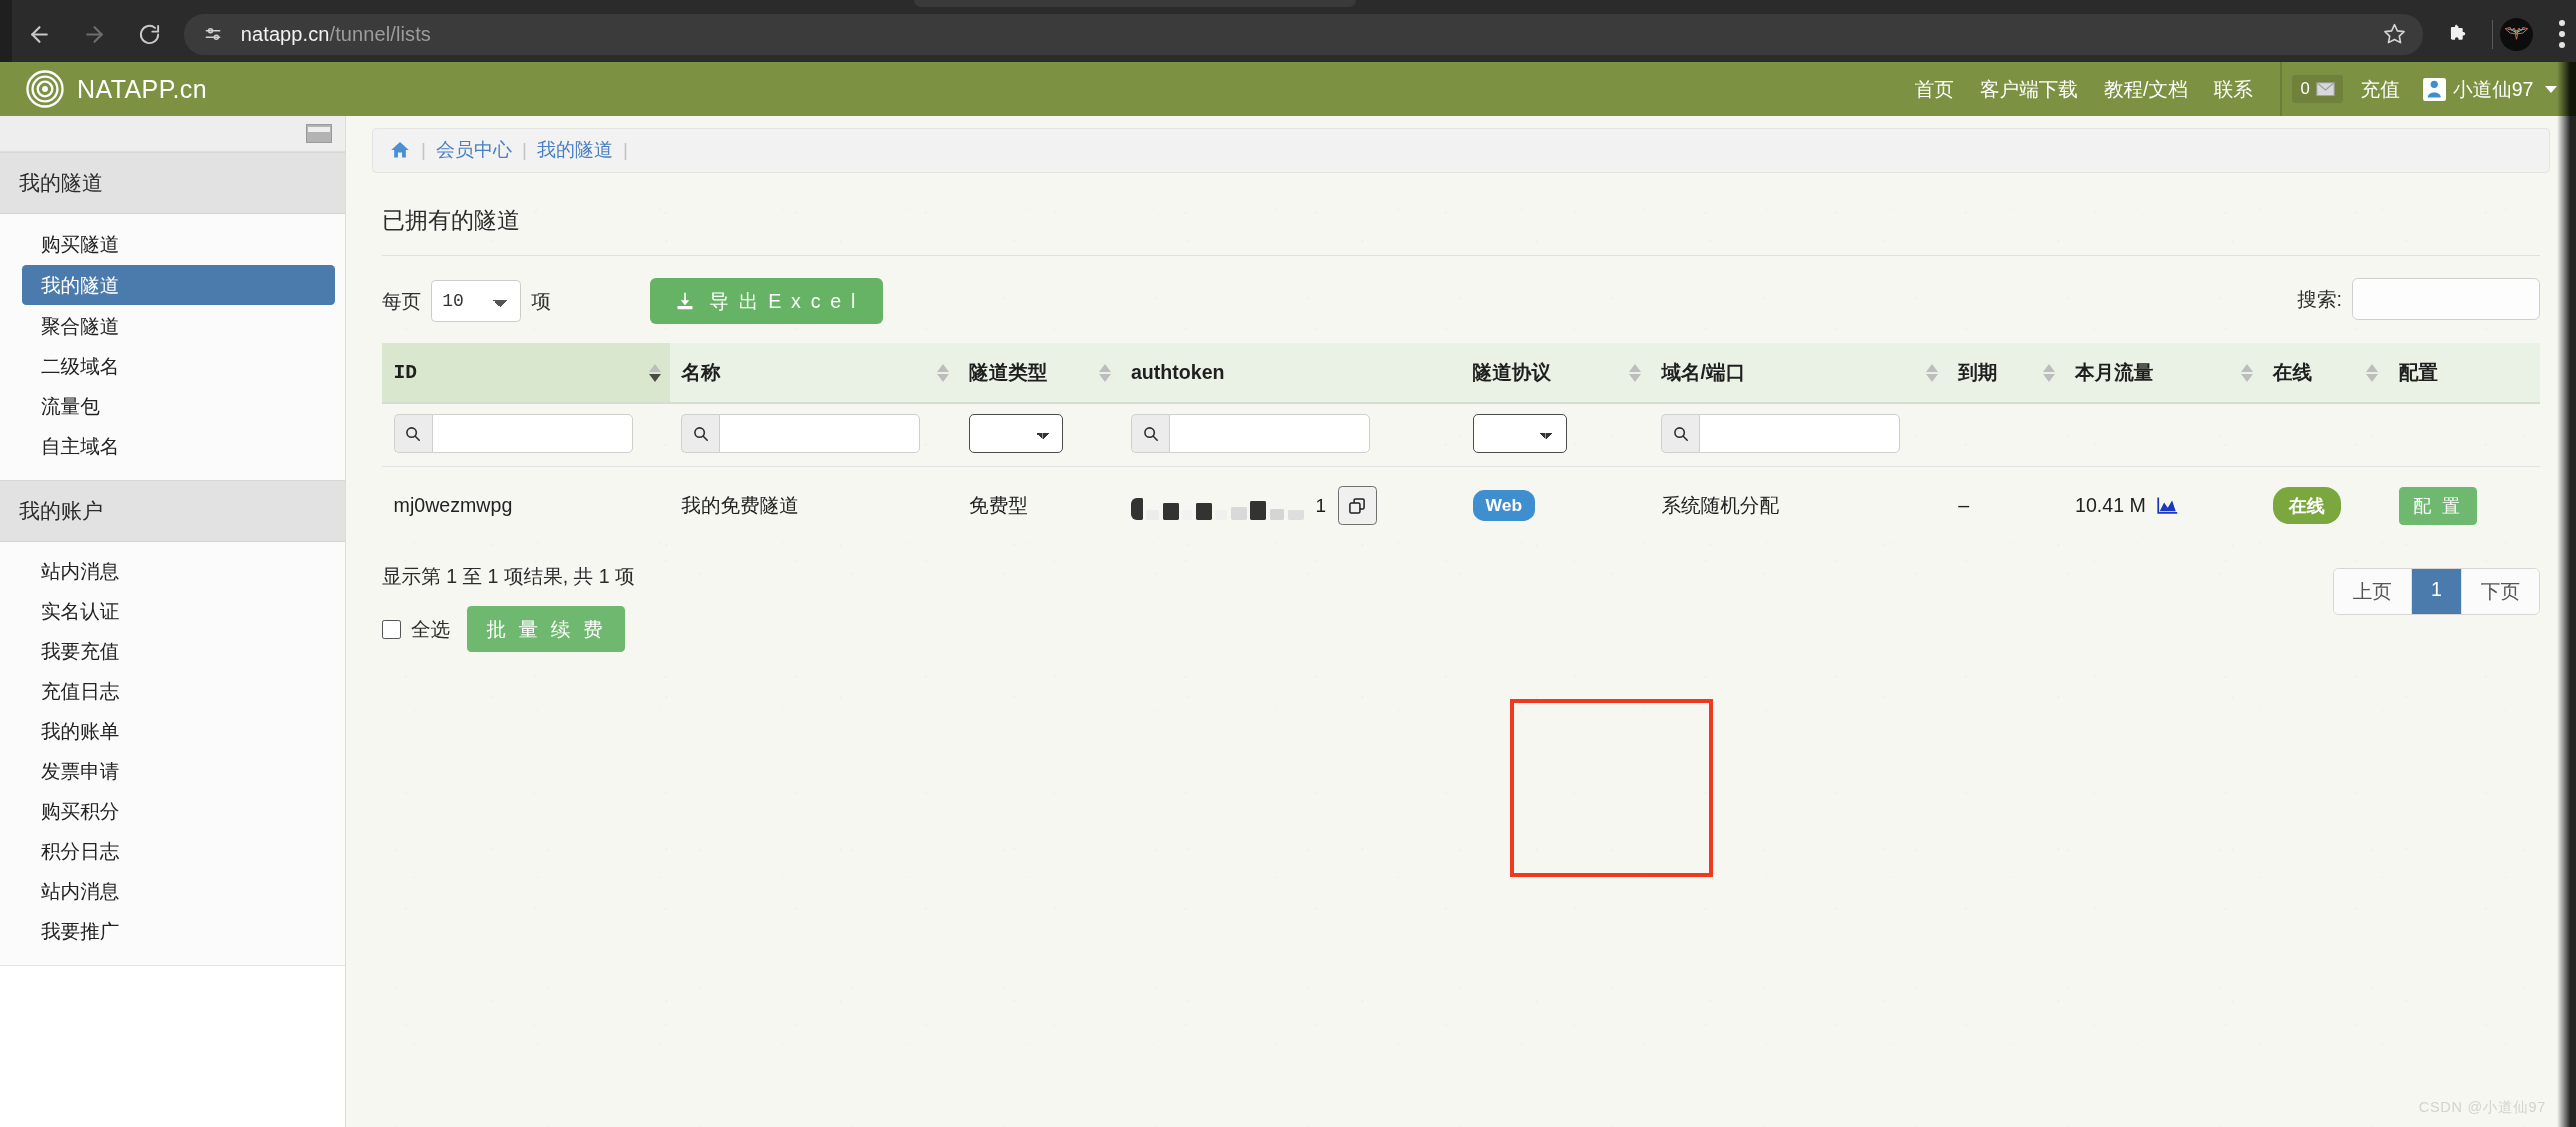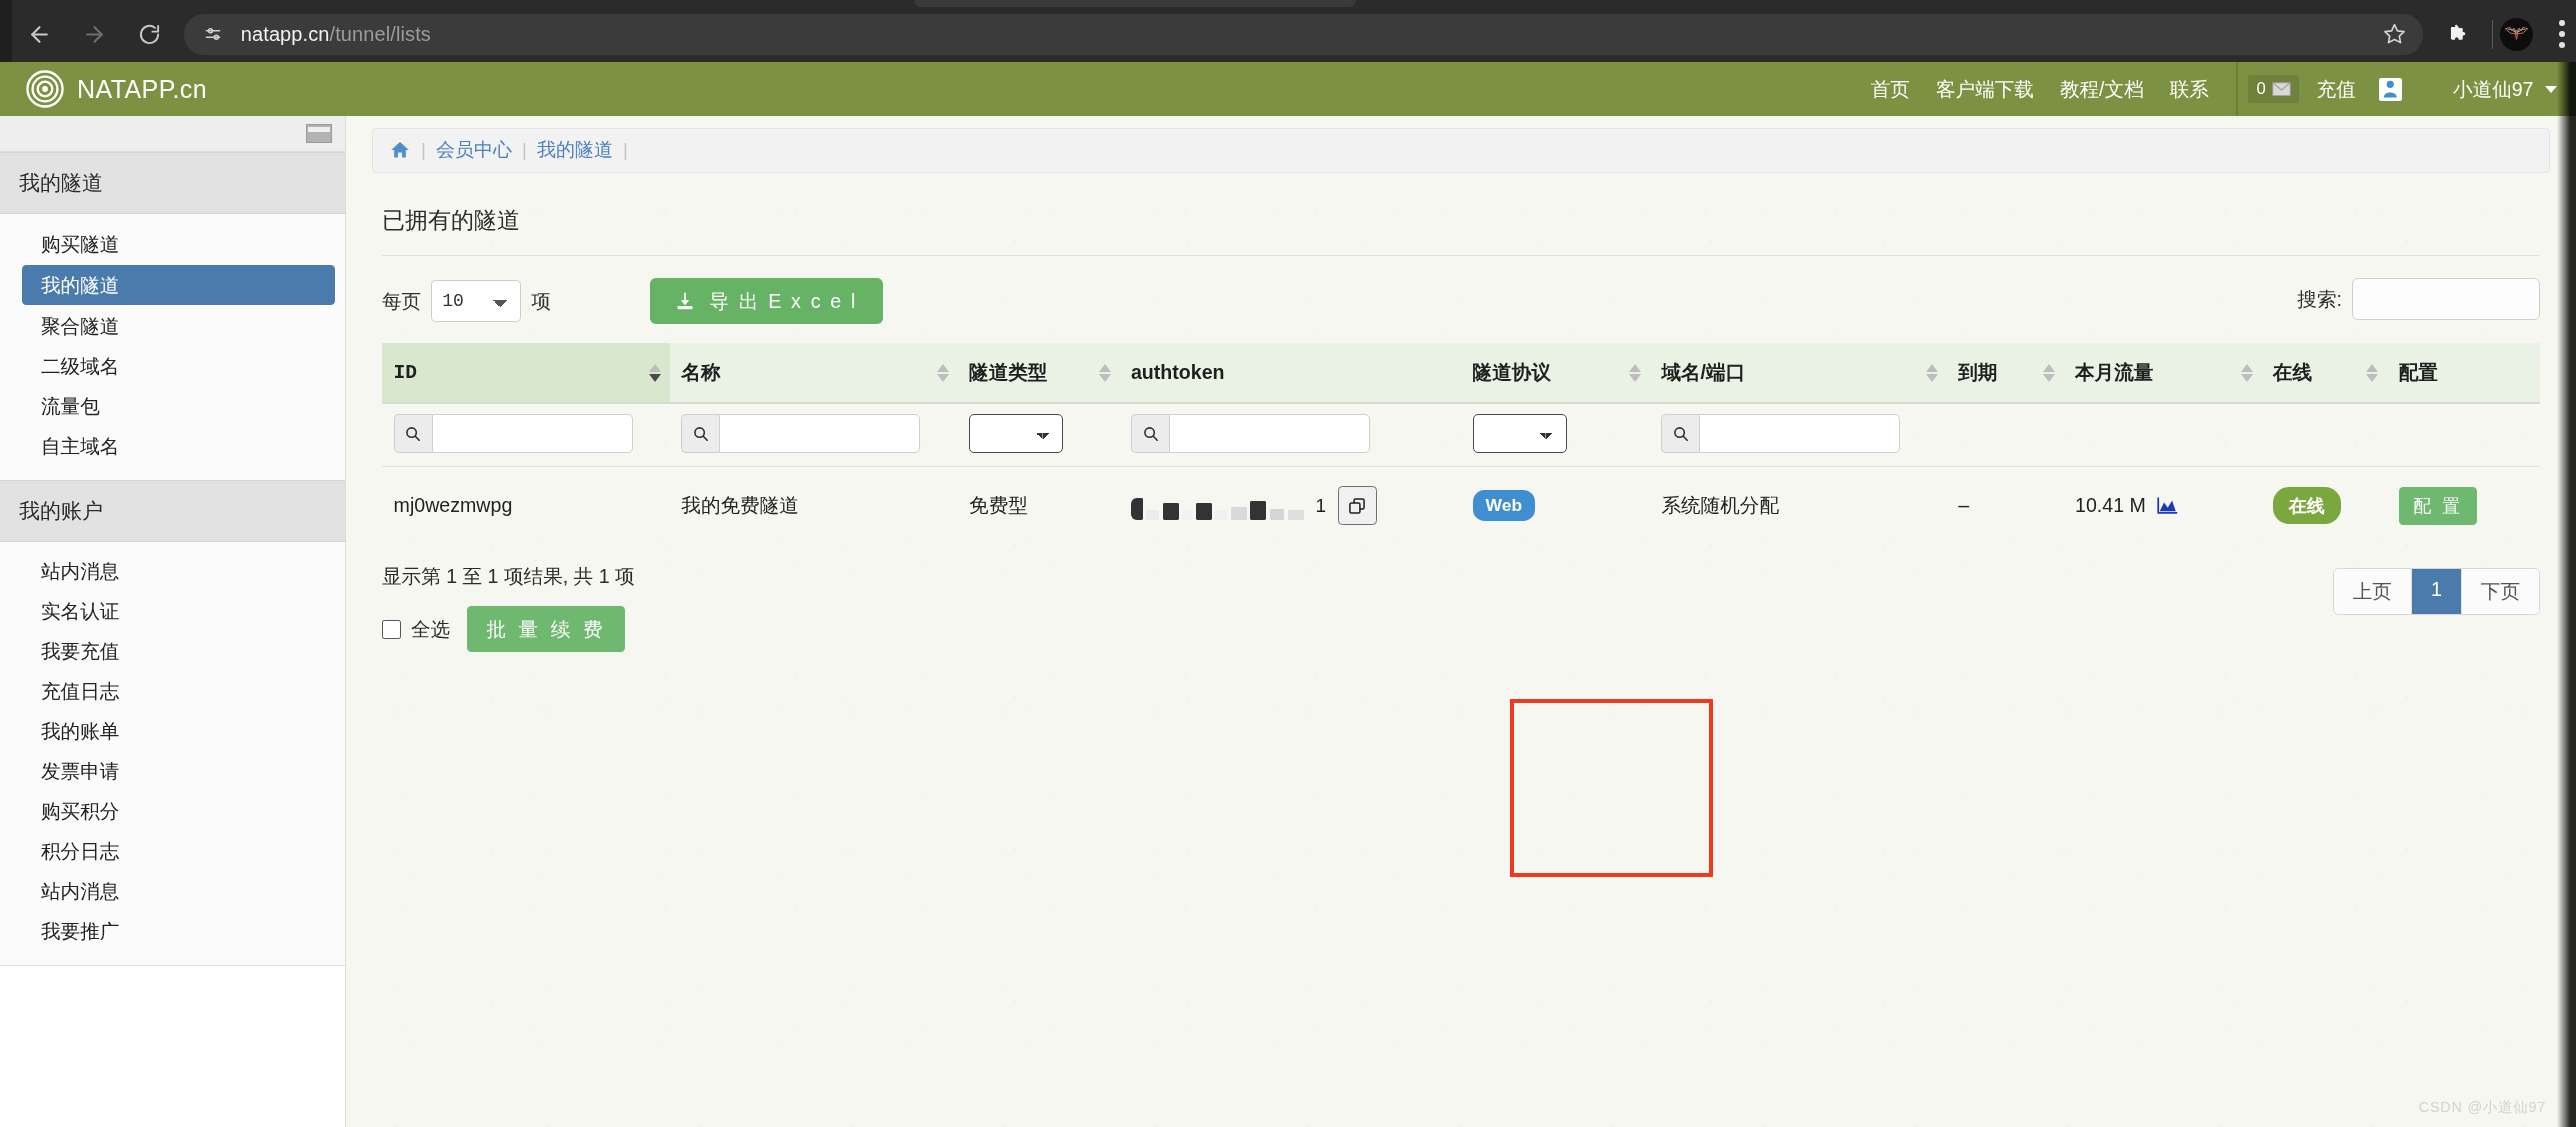--- a/index.html
+++ b/index.html
@@ -106,7 +106,7 @@
     width:23px; height:23px; background:#ffffff; border-radius:2.2px;
     display:flex; align-items:center; justify-content:center; flex:0 0 auto;
   }
-  #user-name { color:#ffffff; font-size:19.6px; white-space:nowrap;margin-left:44px;}
+  #user-name { color:#ffffff; font-size:19.6px; white-space:nowrap;}
   .caret-down {
     width:0;height:0;border-left:6.5px solid transparent;border-right:6.5px solid transparent;
     border-top:7.2px solid #ffffff; margin-left:4.3px;

